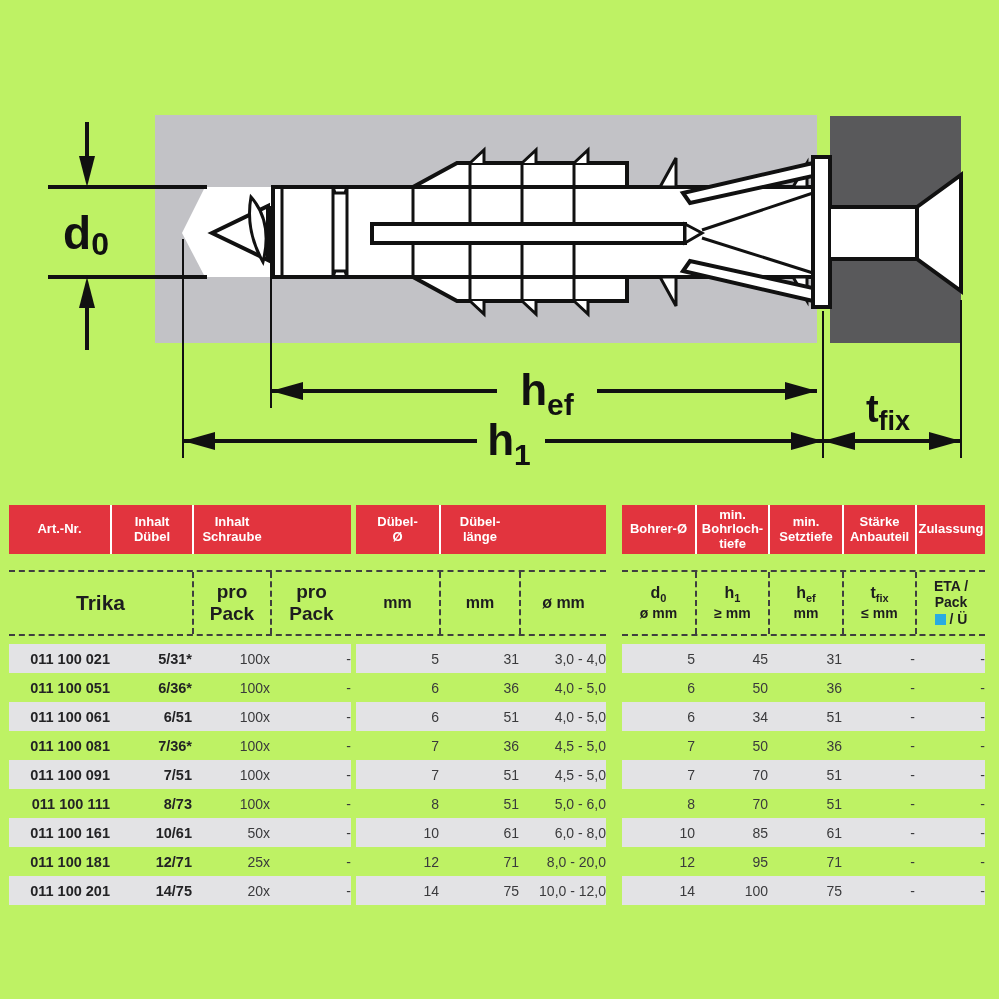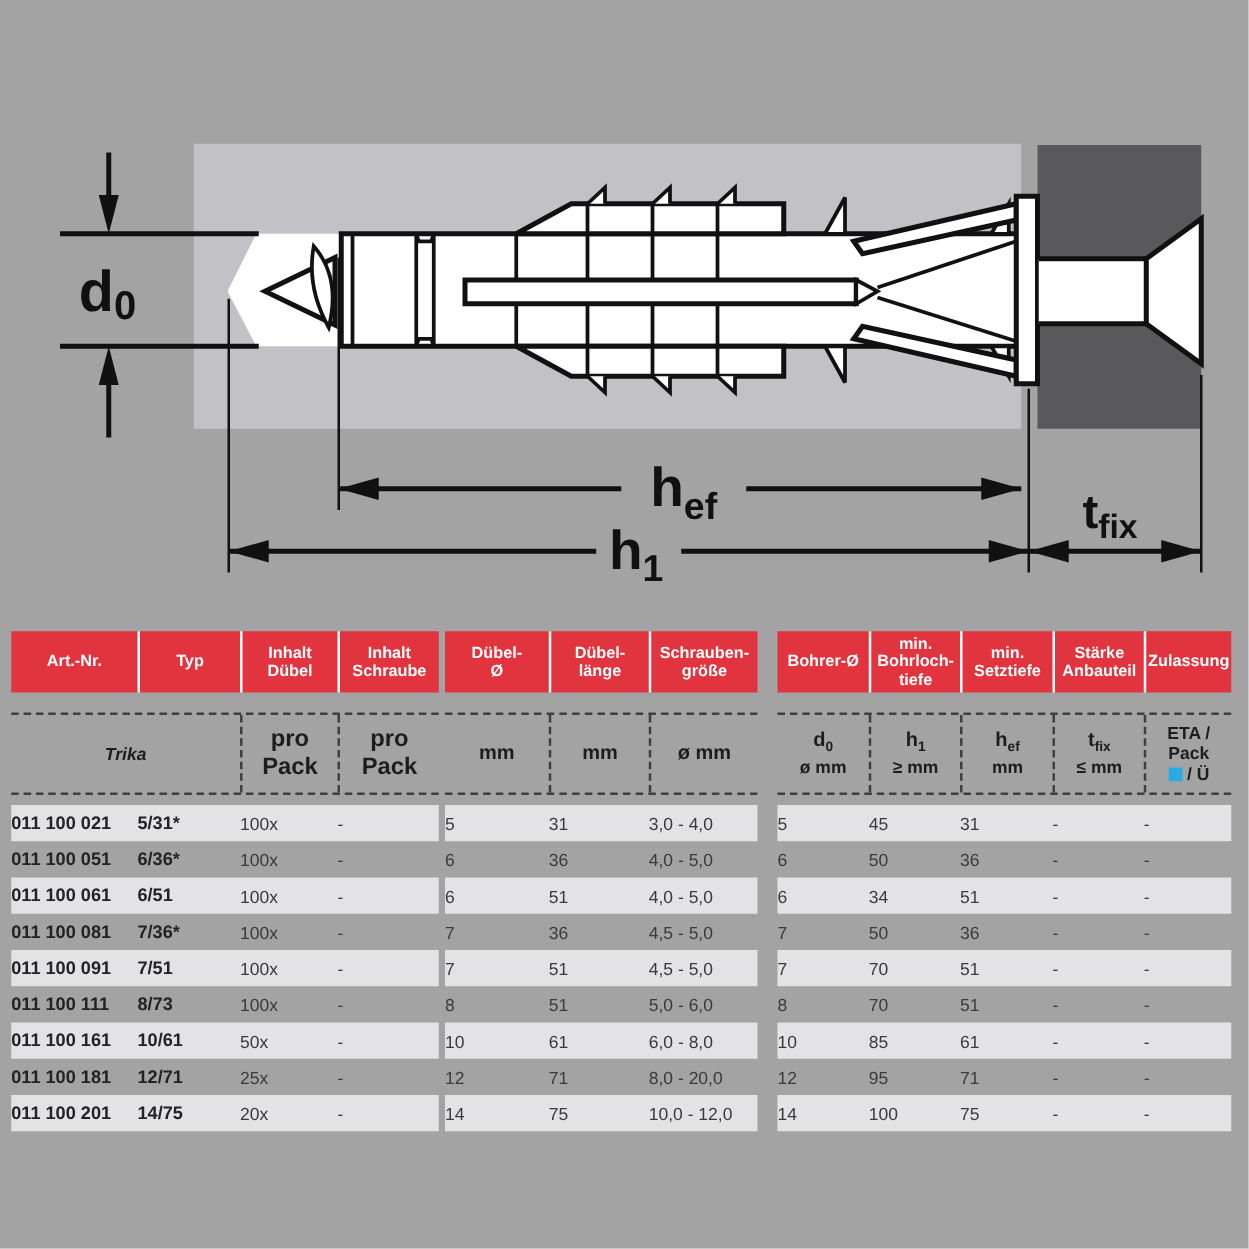--- a/index.html
+++ b/index.html
@@ -3,7 +3,7 @@
 <meta charset="utf-8">
 <style>
   html,body{margin:0;padding:0;background:#fff;}
-  .page{position:relative;width:999px;height:999px;background:#a3a3a3;
+  .page{position:relative;width:999px;height:999px;background:#bef264;
         font-family:"Liberation Sans",sans-serif;overflow:hidden;}
   .drawing{position:absolute;left:0;top:0;}
 

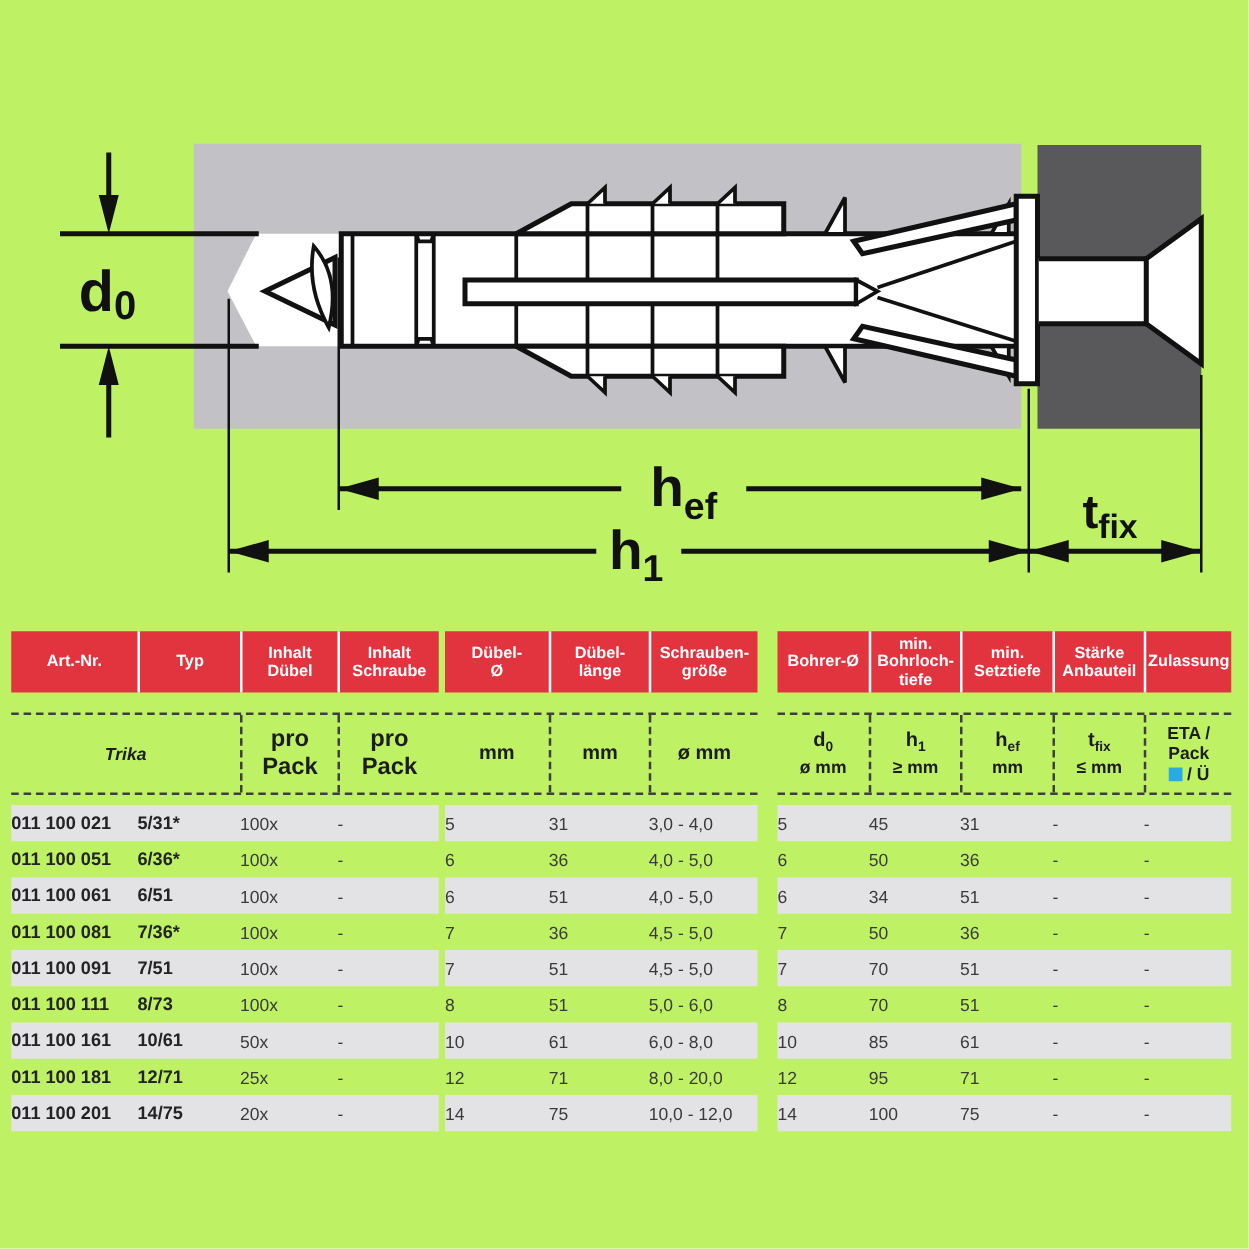--- a/index.html
+++ b/index.html
@@ -151,7 +151,6 @@
   <div class="spec-table t-left">
     <div class="thead cols4">
       <div class="th">Art.-Nr.</div>
-      <div class="th">Typ</div>
       <div class="th">Inhalt
 Dübel</div>
       <div class="th">Inhalt

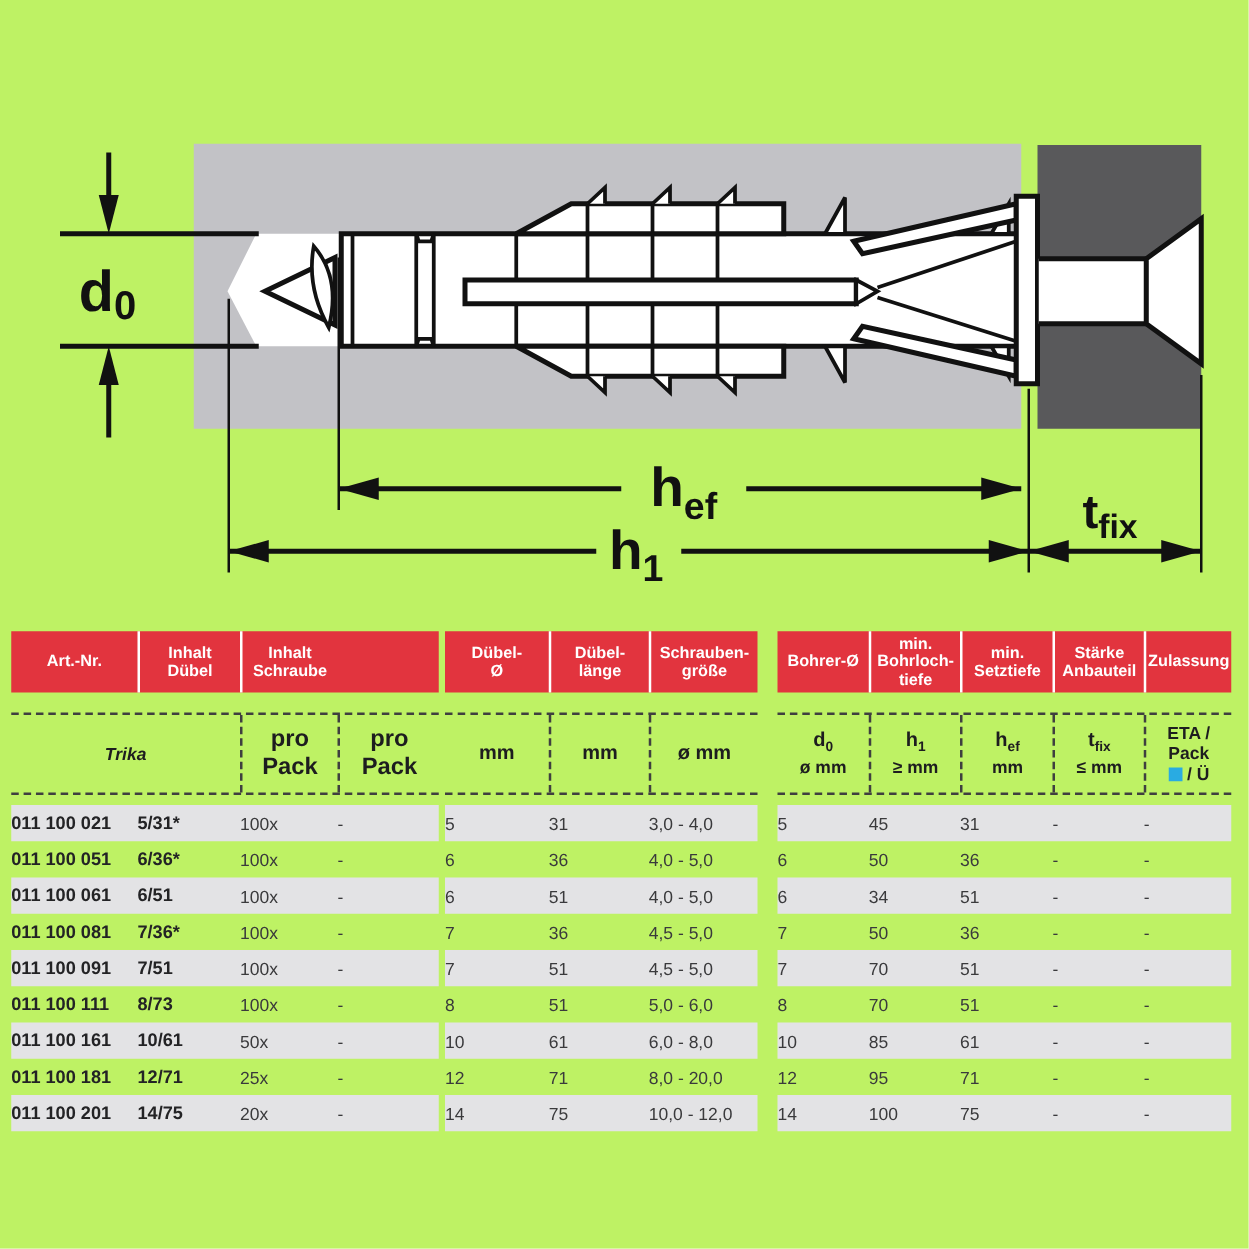--- a/index.html
+++ b/index.html
@@ -234,8 +234,6 @@
 Ø</div>
       <div class="th">Dübel-
 länge</div>
-      <div class="th">Schrauben-
-größe</div>
     </div>
     <div class="subrow cols3">
       <div class="sc unit-one">mm</div>

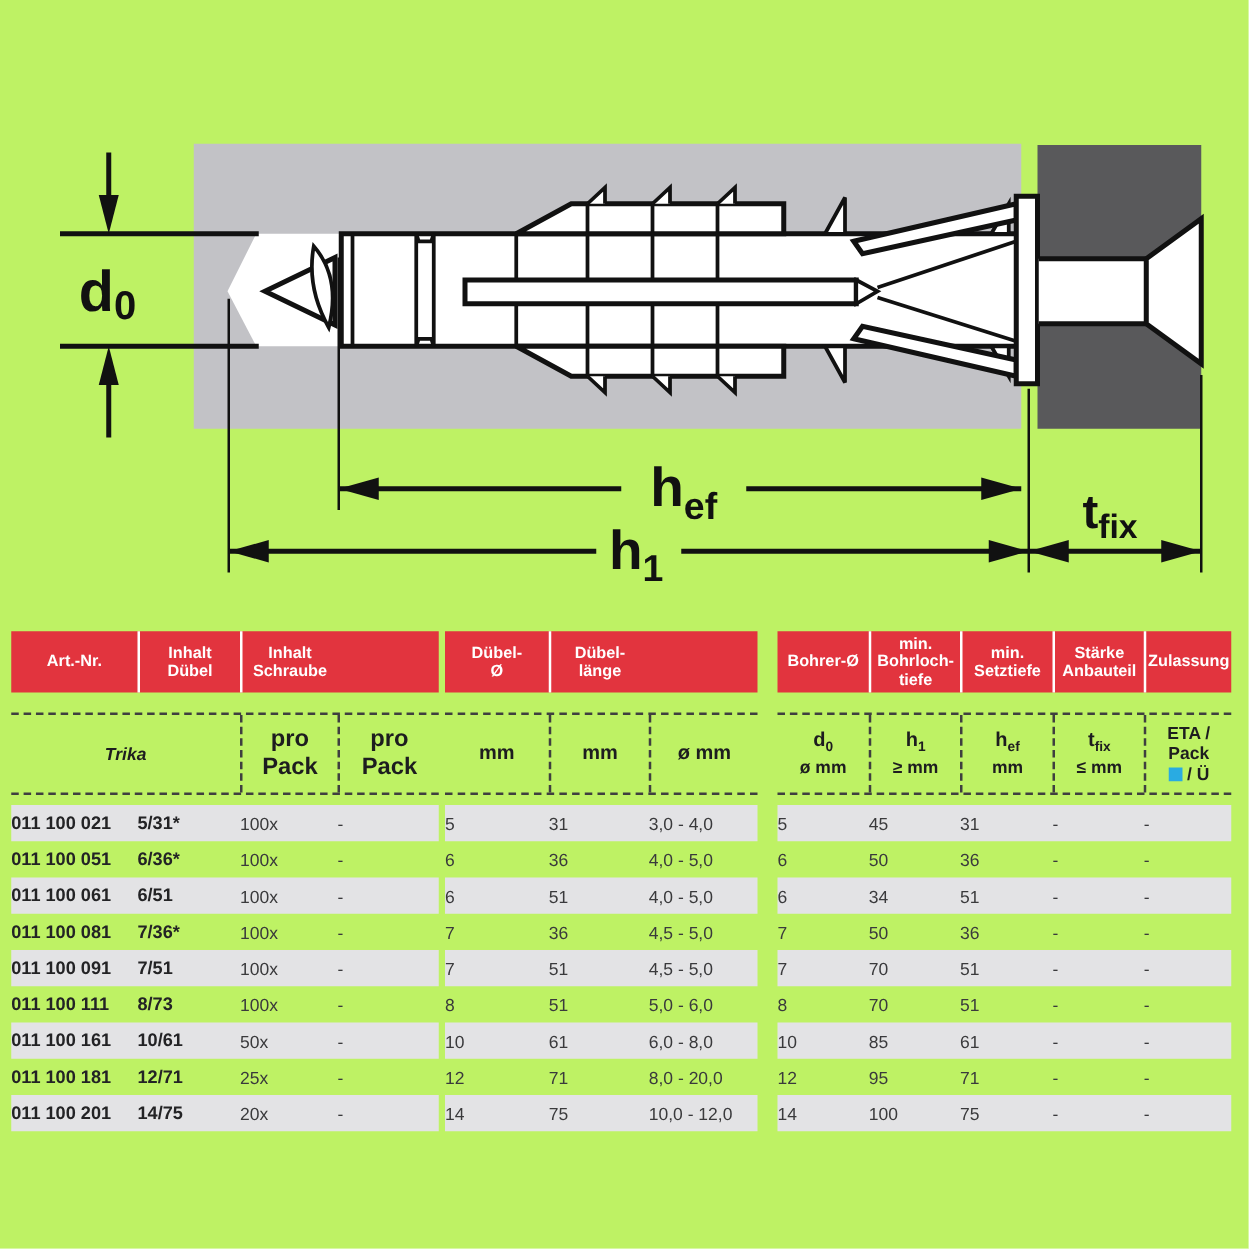--- a/index.html
+++ b/index.html
@@ -27,7 +27,7 @@
   .subrow .sc{display:flex;flex-direction:column;align-items:center;justify-content:center;
               height:100%;font-weight:bold;color:#1d1d1f;text-align:center;}
   .sc.dash{border-left:2px dashed #3f3f3f;}
-  .brand{grid-column:1/3;font-size:14px;font-style:italic;}
+  .brand{grid-column:1/3;font-size:21px;}
   .packlabel{font-size:19px;}
   .unit-one{font-size:16px;}
   .sym{font-size:16px;line-height:1.05;}

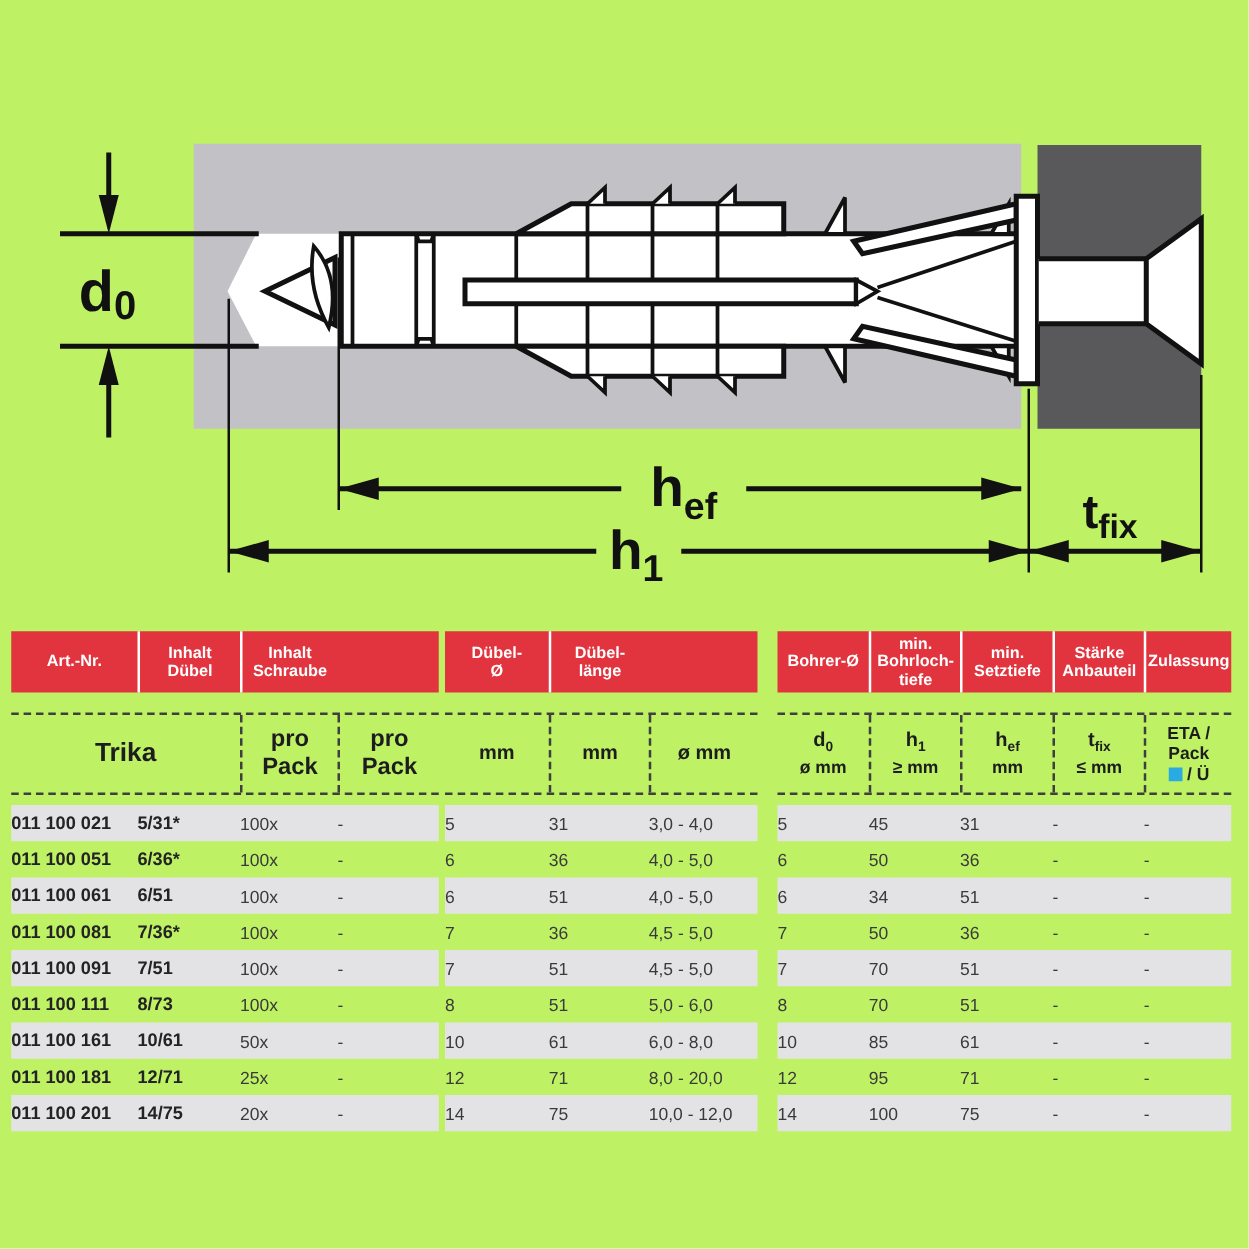--- a/index.html
+++ b/index.html
@@ -38,7 +38,7 @@
   .sq{display:inline-block;width:11px;height:11px;background:#29abe2;}
 
   .tbody{margin-top:8px;}
-  .tbody .tr{height:29px;align-items:center;text-align:left;font-size:14px;color:#3a3a3c;}
+  .tbody .tr{height:29px;align-items:center;text-align:right;font-size:14px;color:#3a3a3c;}
   .tbody .tr:nth-of-type(odd){background:#e3e3e5;}
   .t-left .td.b{font-weight:bold;color:#232325;font-size:14.5px;}
 </style>

